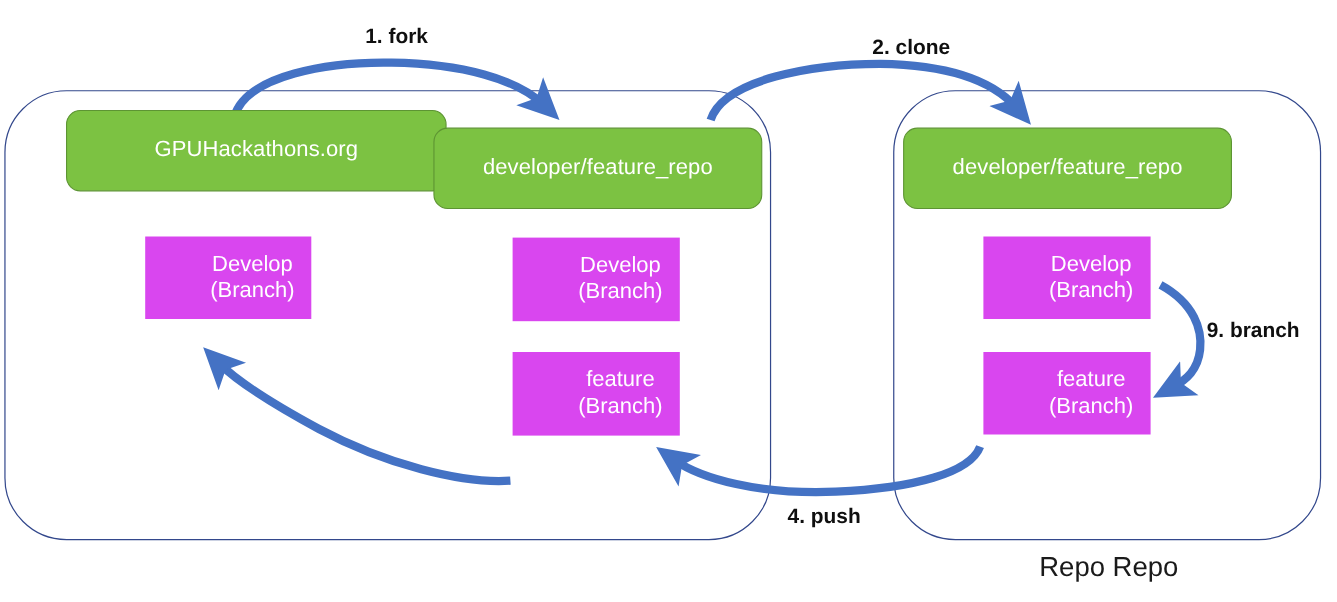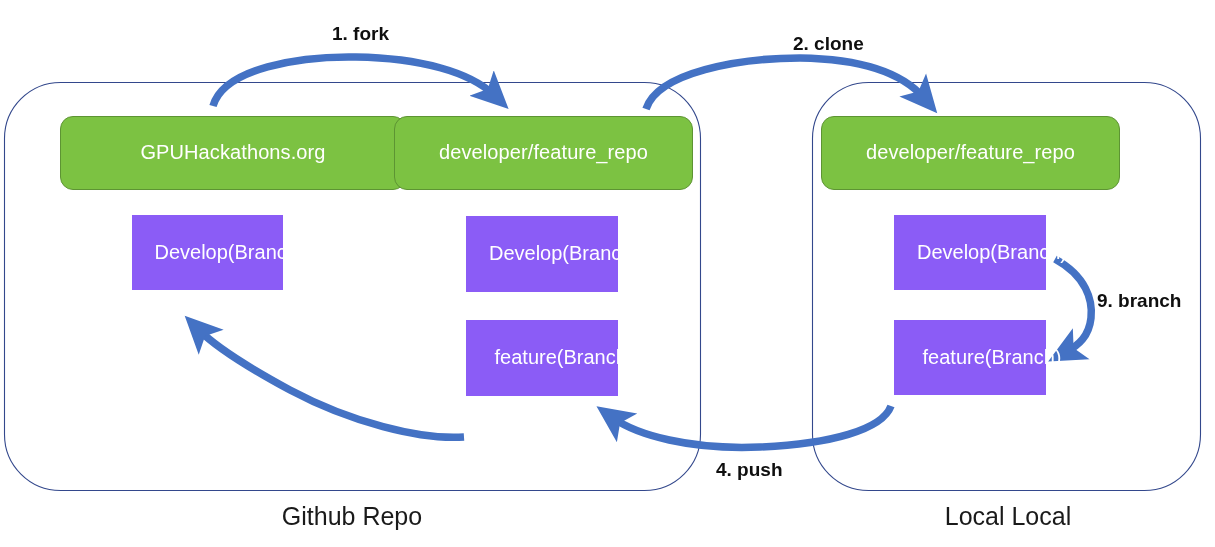--- a/index.html
+++ b/index.html
@@ -95,7 +95,7 @@
     <path d="M 464,437 C 420,440 350,422 290,390 C 240,363 212,343 199,330" fill="none" stroke="#4472C4" stroke-width="7.5" stroke-linecap="butt" marker-end="url(#arrowhead)"></path>
   </svg>
 
-  <div class="node repo" style="left:60px; top:116px; width:346px; height:74px;">
+  <div class="node repo" style="left:60px; top:100px; width:346px; height:74px;">
     <span>GPUHackathons.org</span>
   </div>
 

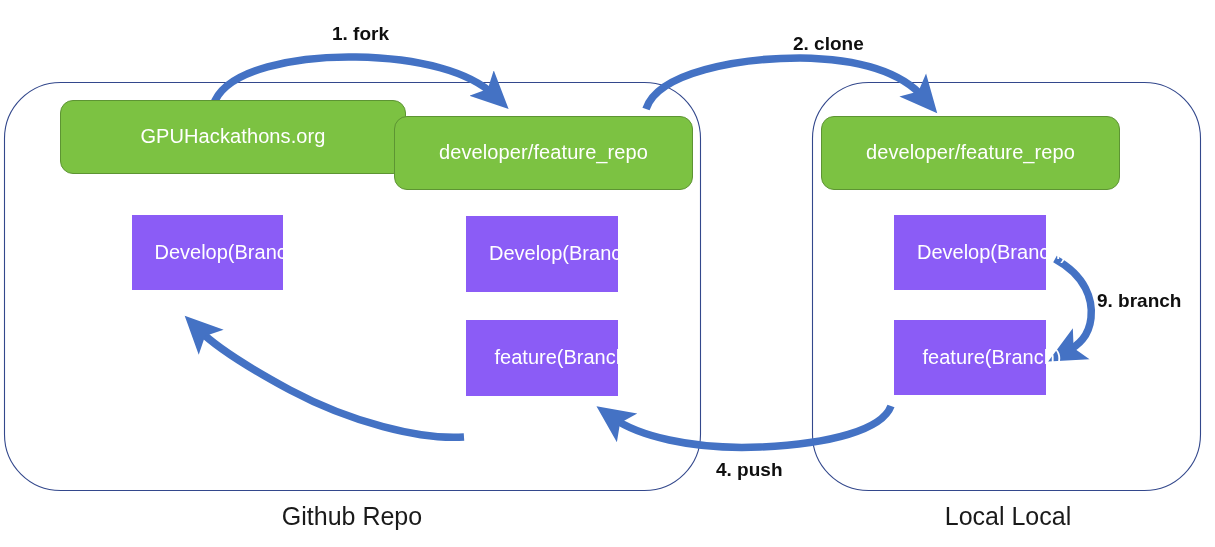--- a/index.html
+++ b/index.html
@@ -43,10 +43,10 @@
     letter-spacing: 0.1px;
   }
   .node.branch {
-    background: #8b5cf6;
+    background: #d946ef;
     font-size: 20px;
     white-space: pre-line;
-    flex-direction: row;
+    flex-direction: column;
     padding-left: 44px;
   }
   .step-label {

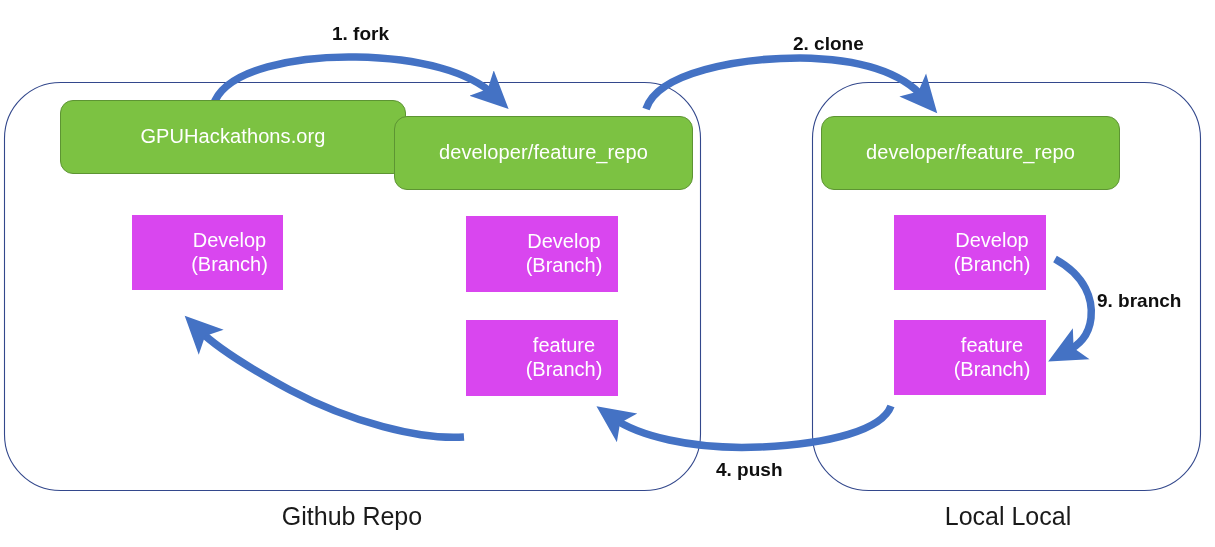--- a/index.html
+++ b/index.html
@@ -141,7 +141,6 @@
   <div class="step-label" style="left:716px; top:459px;">4. push</div>
 
 
-  <div class="zone-label" style="left:252px; top:502px; width:200px;">Github Repo</div>
 
   <div class="zone-label" style="left:908px; top:502px; width:200px;">Local Local</div>
 

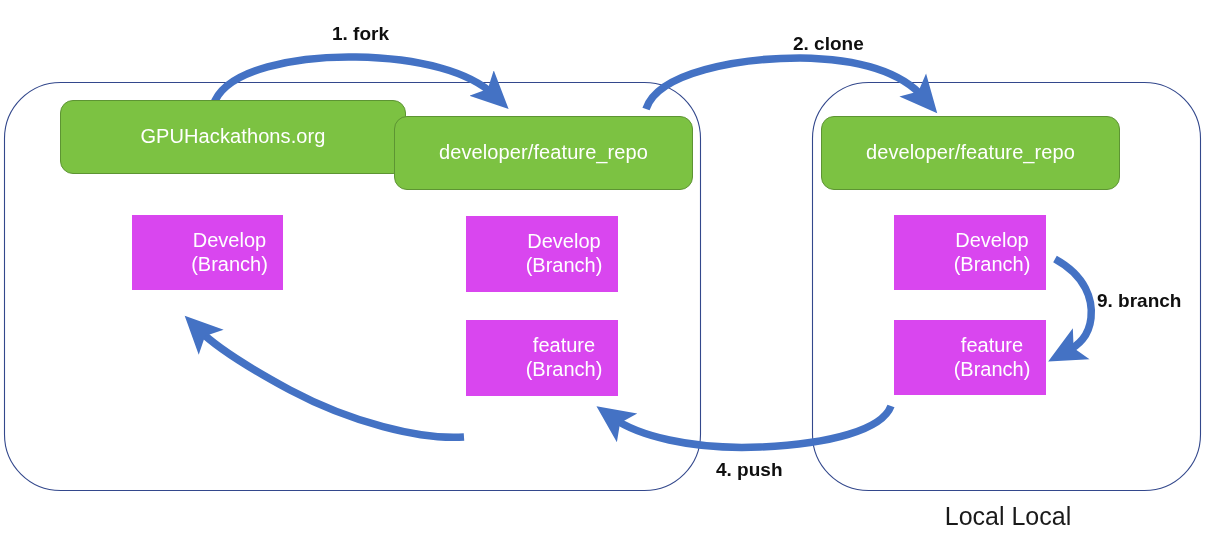--- a/index.html
+++ b/index.html
@@ -142,7 +142,7 @@
 
 
 
-  <div class="zone-label" style="left:908px; top:502px; width:200px;">Local Local</div>
+  <div class="zone-label" style="left:908px; top:502px; width:200px;">Repo Repo</div>
 
 </div>
 

